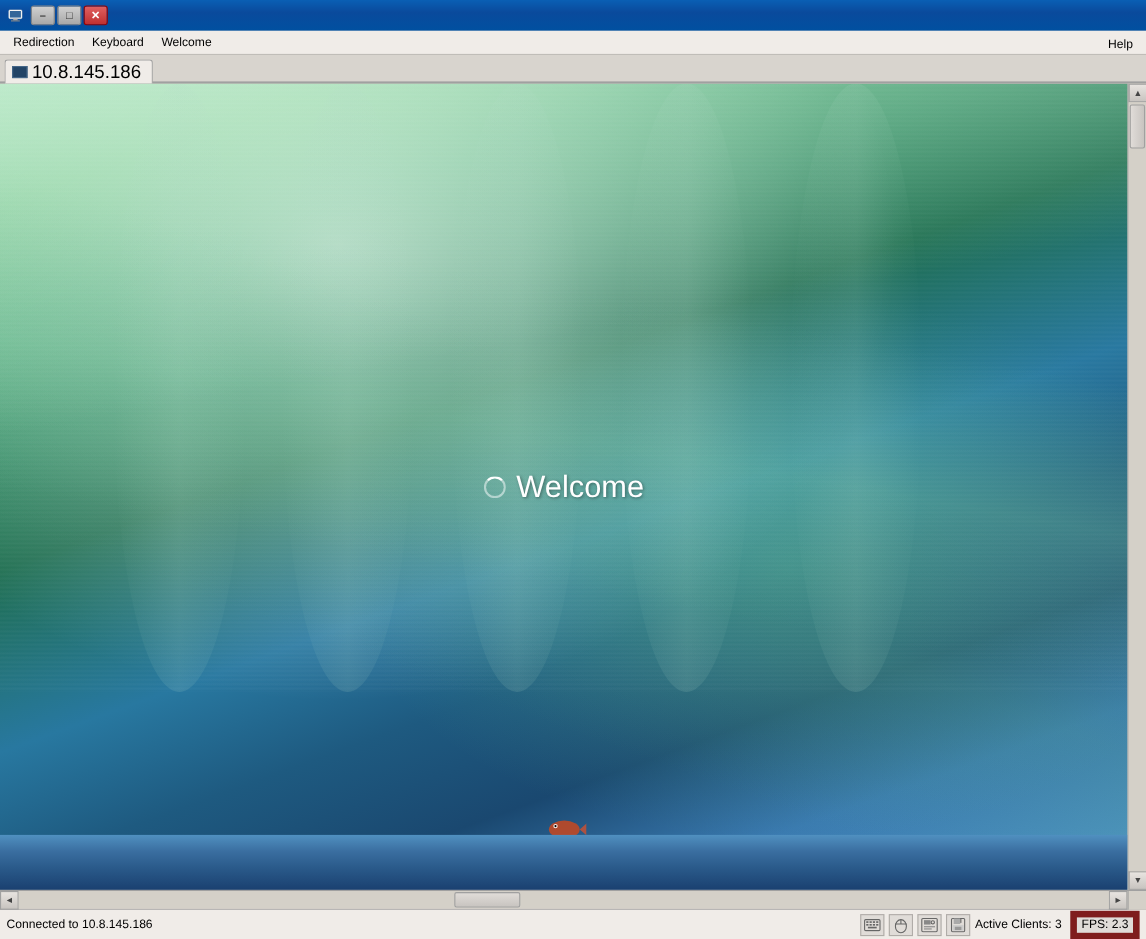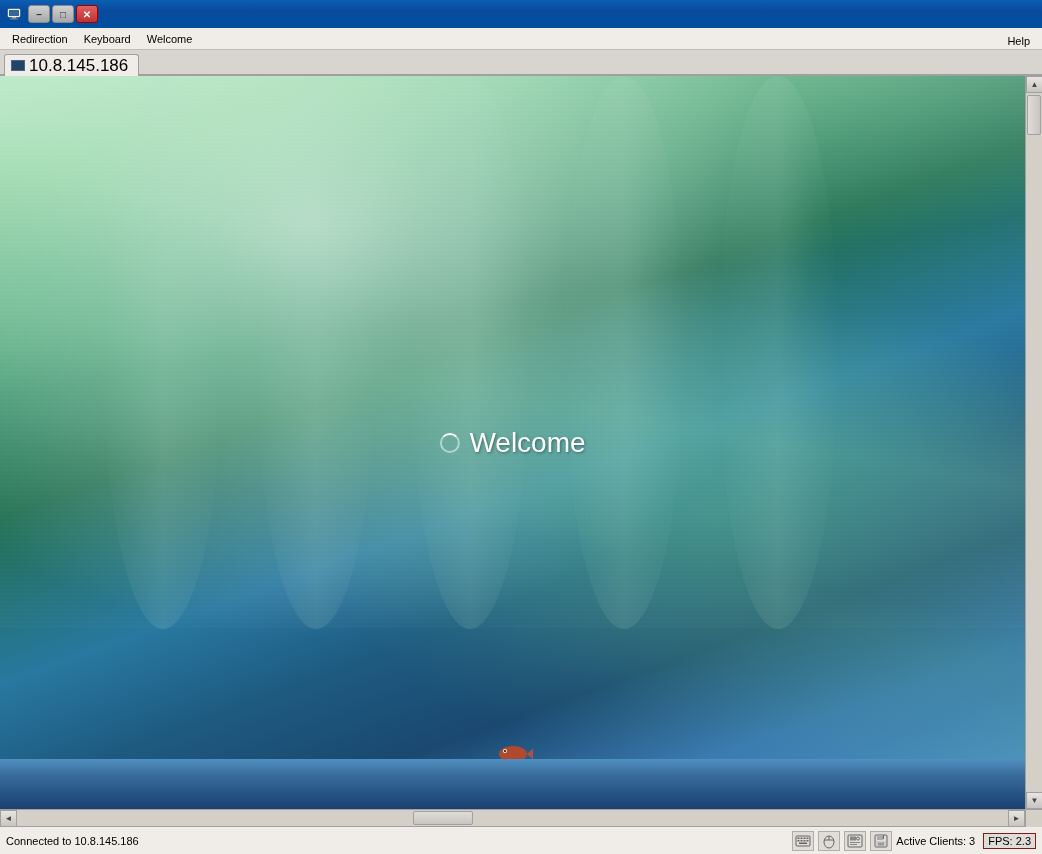--- a/index.html
+++ b/index.html
@@ -340,7 +340,7 @@
     #version-text {
       color: #000;
       background: #e0dcd8;
-      border: 1px solid #7f1d1d;
+      border: 6px solid #7f1d1d;
       padding: 1px 4px;
     }
 

